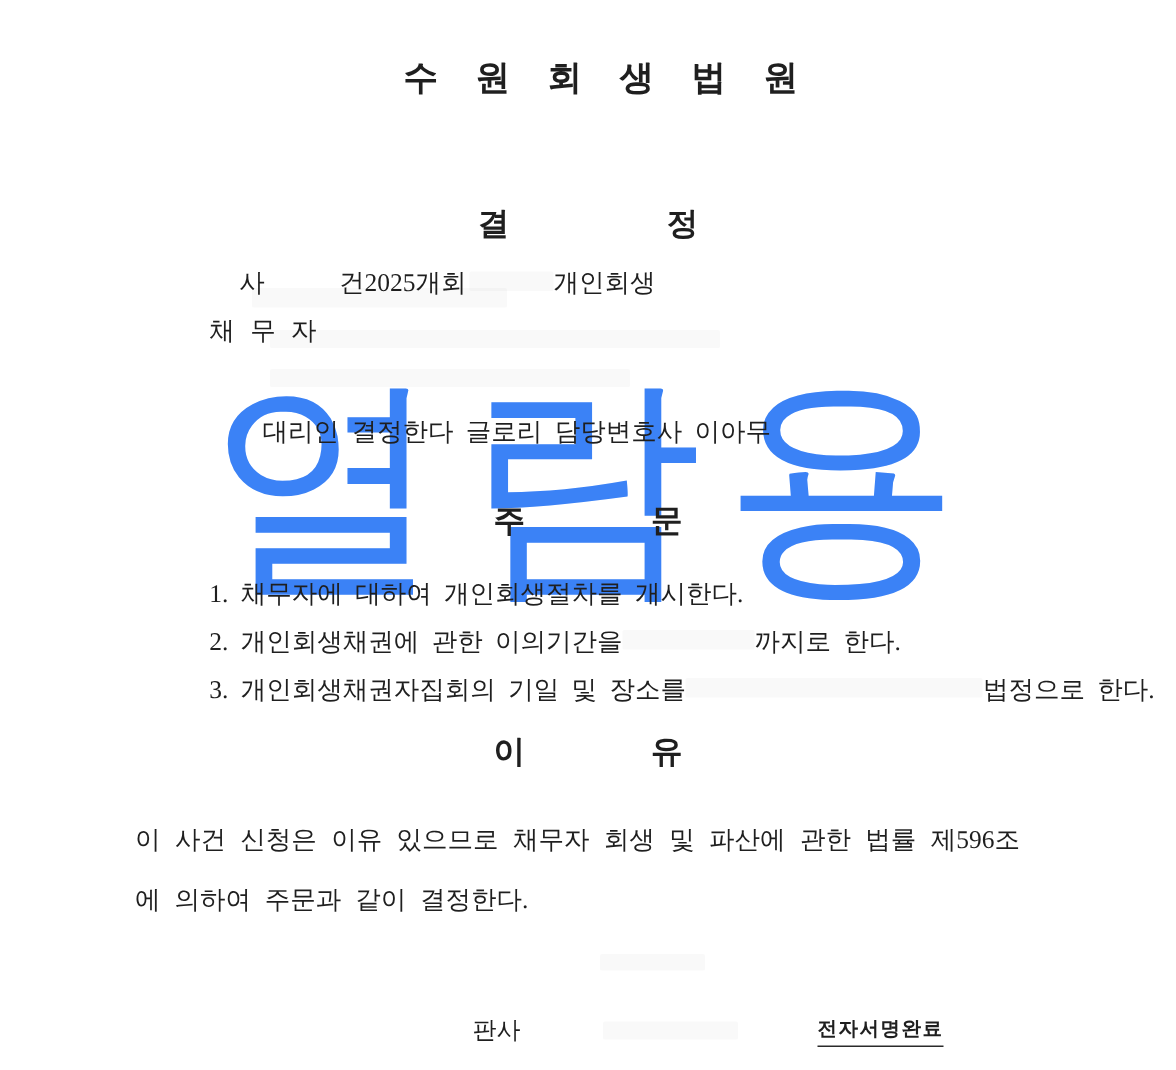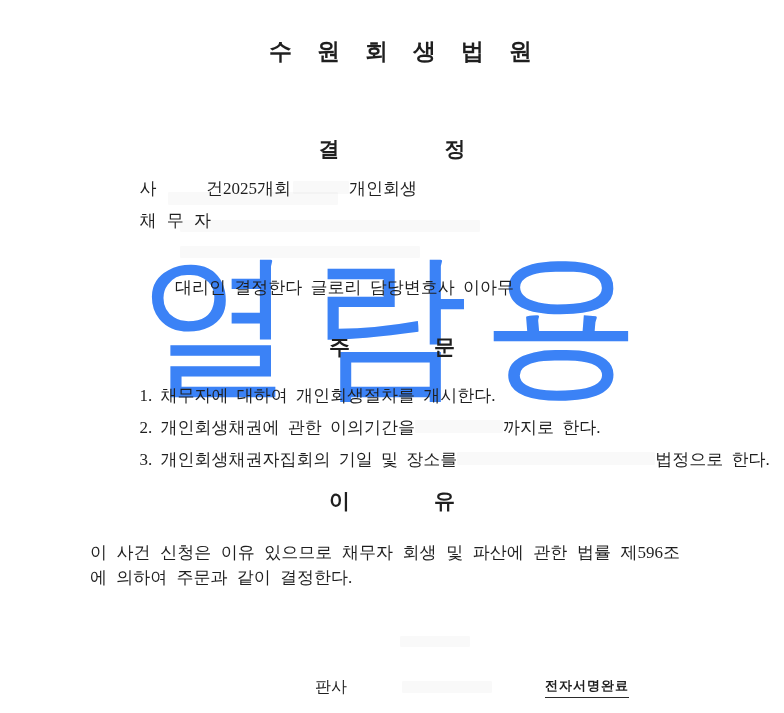--- a/index.html
+++ b/index.html
@@ -55,7 +55,7 @@
   .bodytext { font-size: 17px; word-spacing: 4px; }
 
   .case-row    { left: 90px; top: 157px; }
-  .case-label  { display: inline-block; }
+  .case-label  { display: inline-block; margin-left: 20px; }
   .case-prefix { }
   .case-type   { display: inline-block; text-align: center; }
 

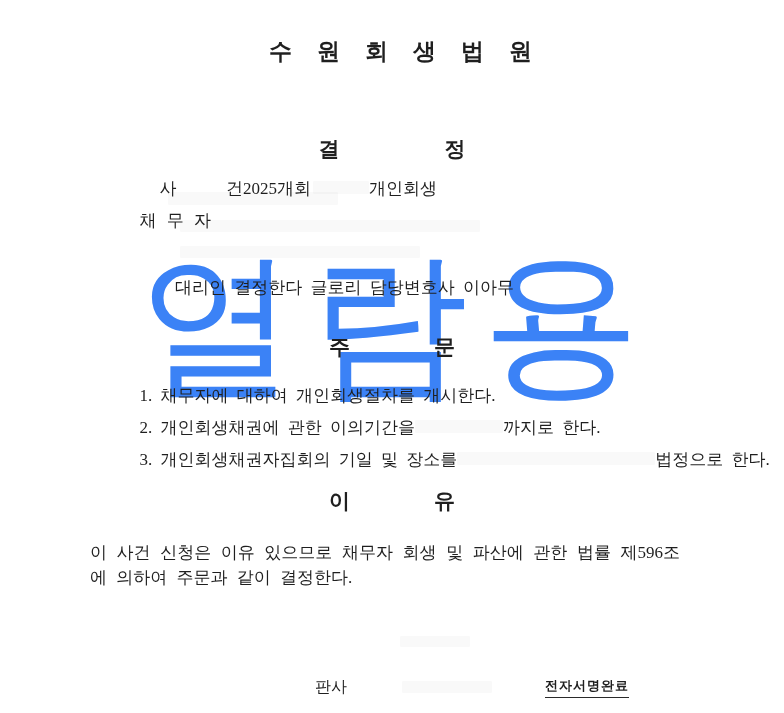--- a/index.html
+++ b/index.html
@@ -92,7 +92,7 @@
     top: 523px;
     width: 590px;
     font-size: 17px;
-    line-height: 25px;
+    line-height: 40px;
     word-spacing: 5px;
     text-align: justify;
     white-space: normal;

